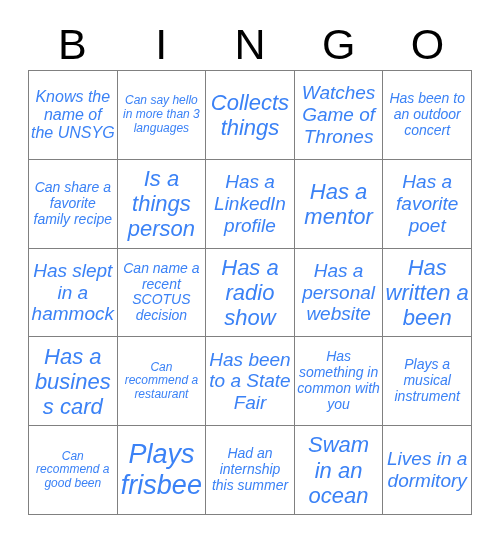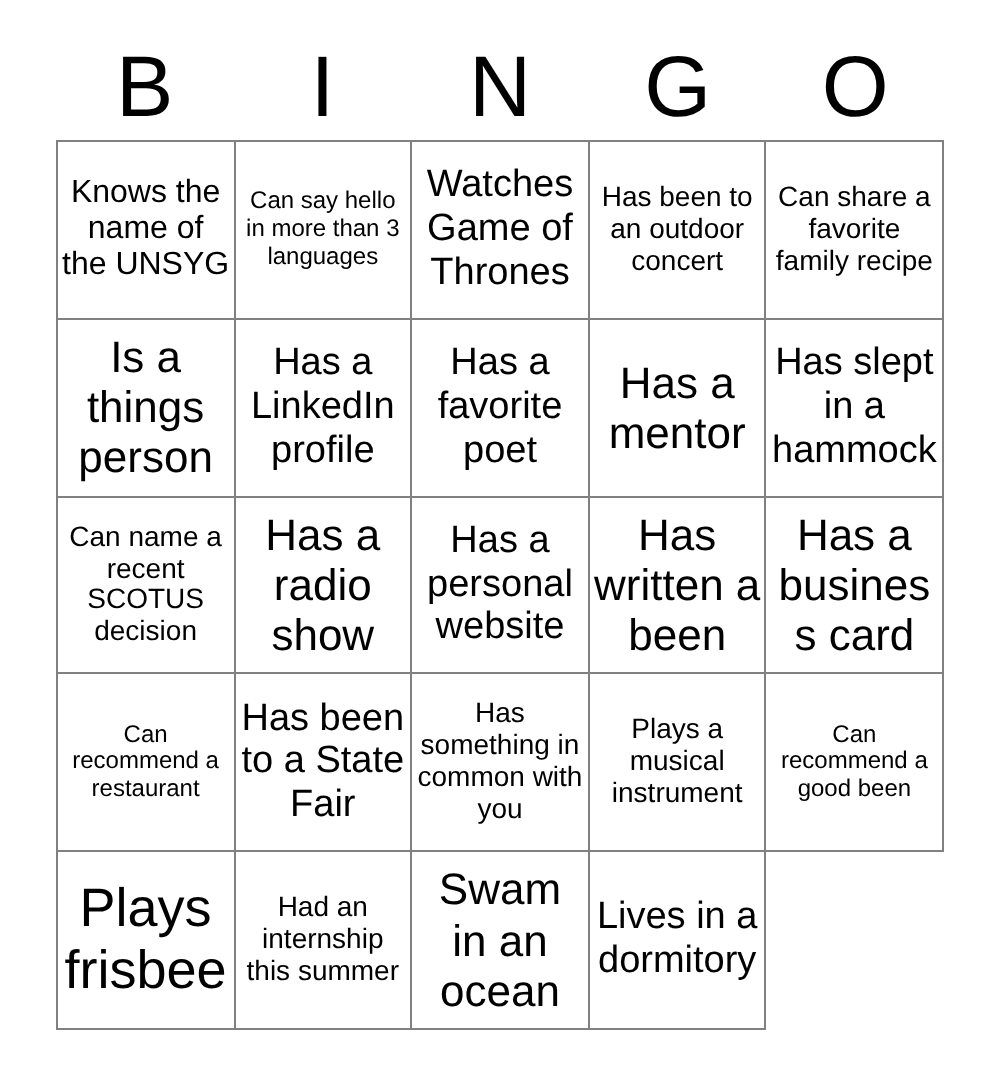--- a/index.html
+++ b/index.html
@@ -70,7 +70,8 @@
     width: 100%;
     line-height: 1.14;
     word-wrap: break-word;
-    color: #000000;
+    color: #3b82f6;
+    font-style: italic;
   }
   
   .fs-xs  { font-size: 12px; }

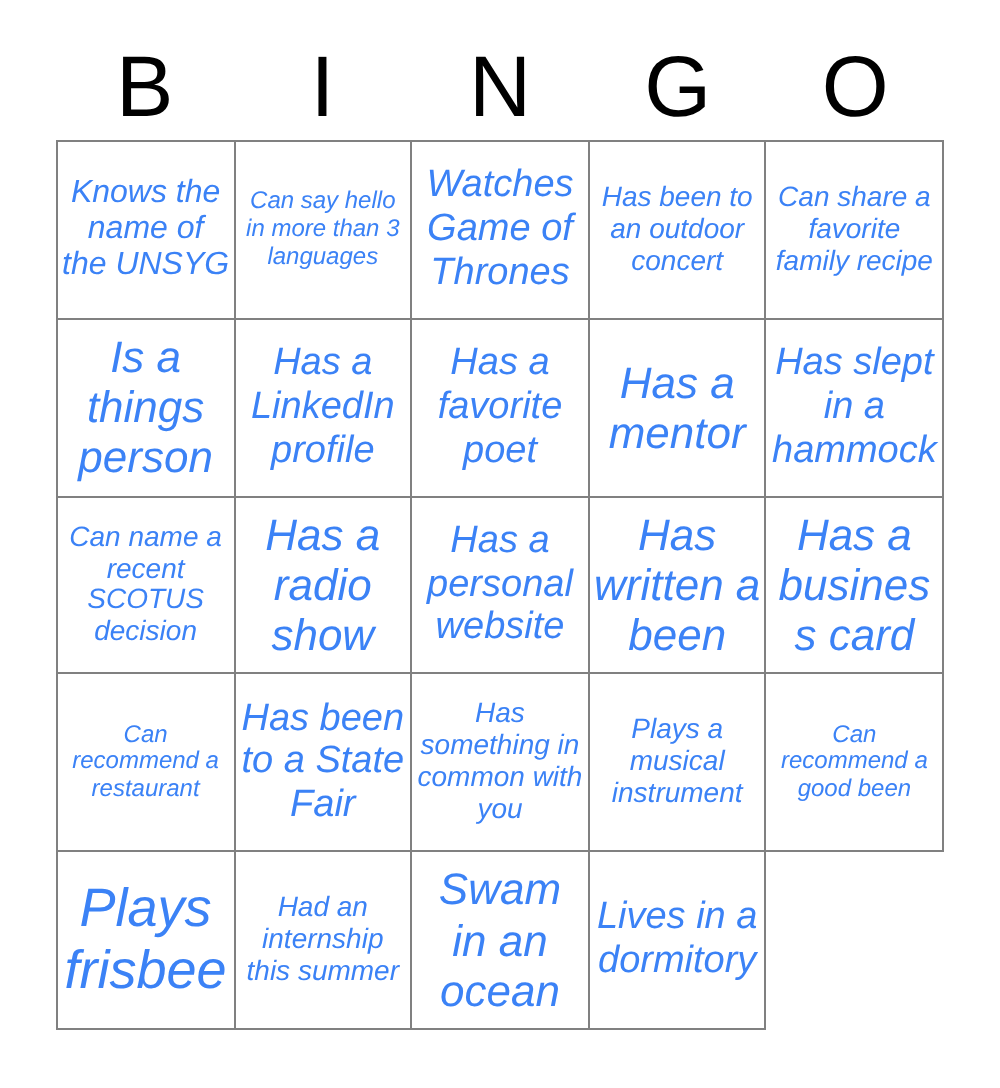--- a/index.html
+++ b/index.html
@@ -102,6 +102,9 @@
         <span class="cell-text fs-xs">Can say hello in more than 3 languages</span>
       </div>
     <div class="cell">
+        <span class="cell-text fs-xl">Collects things</span>
+      </div>
+    <div class="cell">
         <span class="cell-text fs-lg">Watches Game of Thrones</span>
       </div>
     <div class="cell">

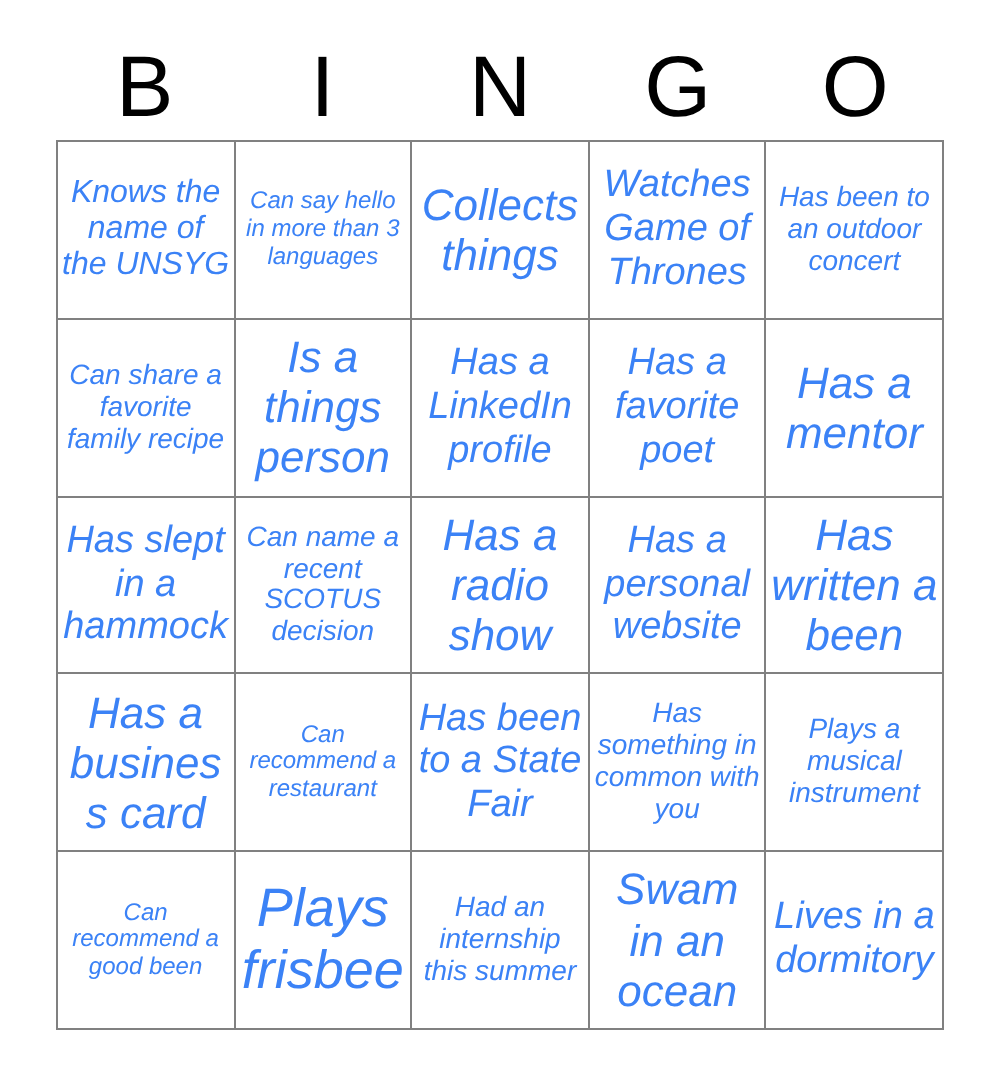--- a/index.html
+++ b/index.html
@@ -121,10 +121,10 @@
         <span class="cell-text fs-lg">Has a LinkedIn profile</span>
       </div>
     <div class="cell">
-        <span class="cell-text fs-lg">Has a favorite poet</span>
+        <span class="cell-text fs-xl">Has a mentor</span>
       </div>
     <div class="cell">
-        <span class="cell-text fs-xl">Has a mentor</span>
+        <span class="cell-text fs-lg">Has a favorite poet</span>
       </div>
 
     <div class="cell">

